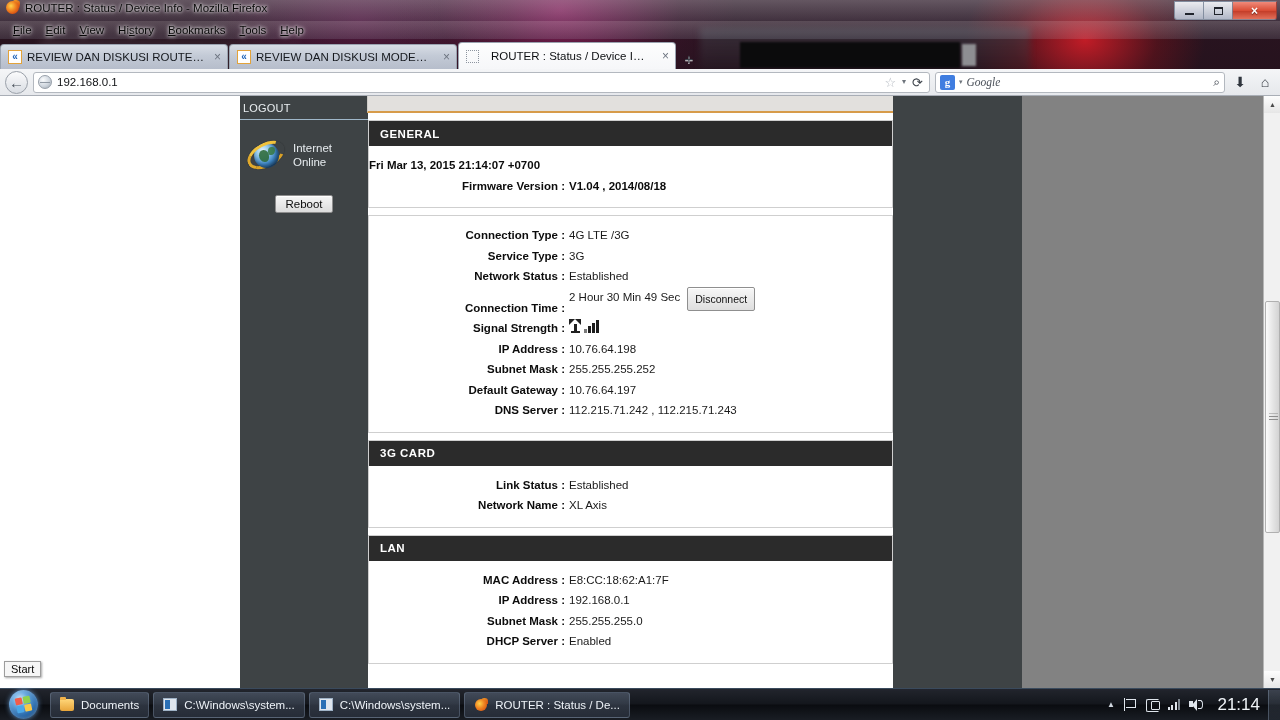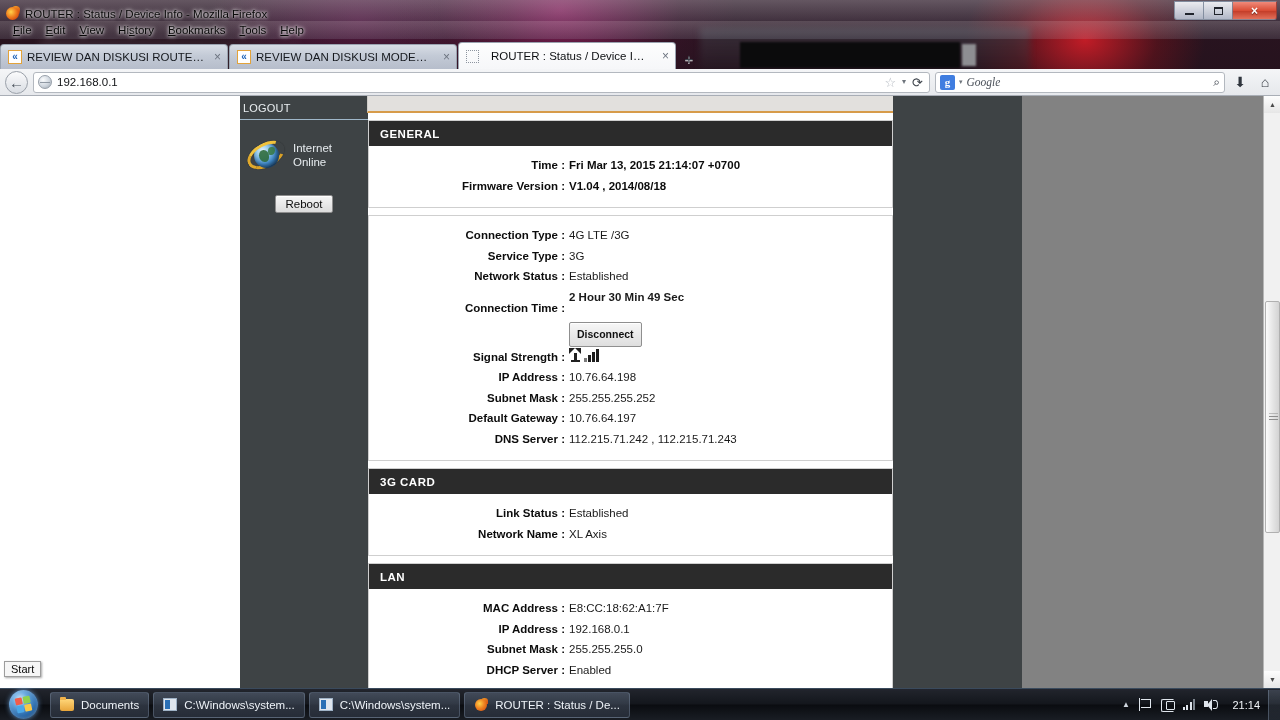--- a/index.html
+++ b/index.html
@@ -53,7 +53,7 @@
   
   .titlebar {
     position: absolute; left: 0; top: 0; width: 100%; height: 21px;
-    display: flex; align-items: flex-end;
+    display: flex; align-items: flex-start;
     background: linear-gradient(180deg, rgba(235,240,248,0.30), rgba(190,205,225,0.16));
   }
   .titlebar .tb-left {

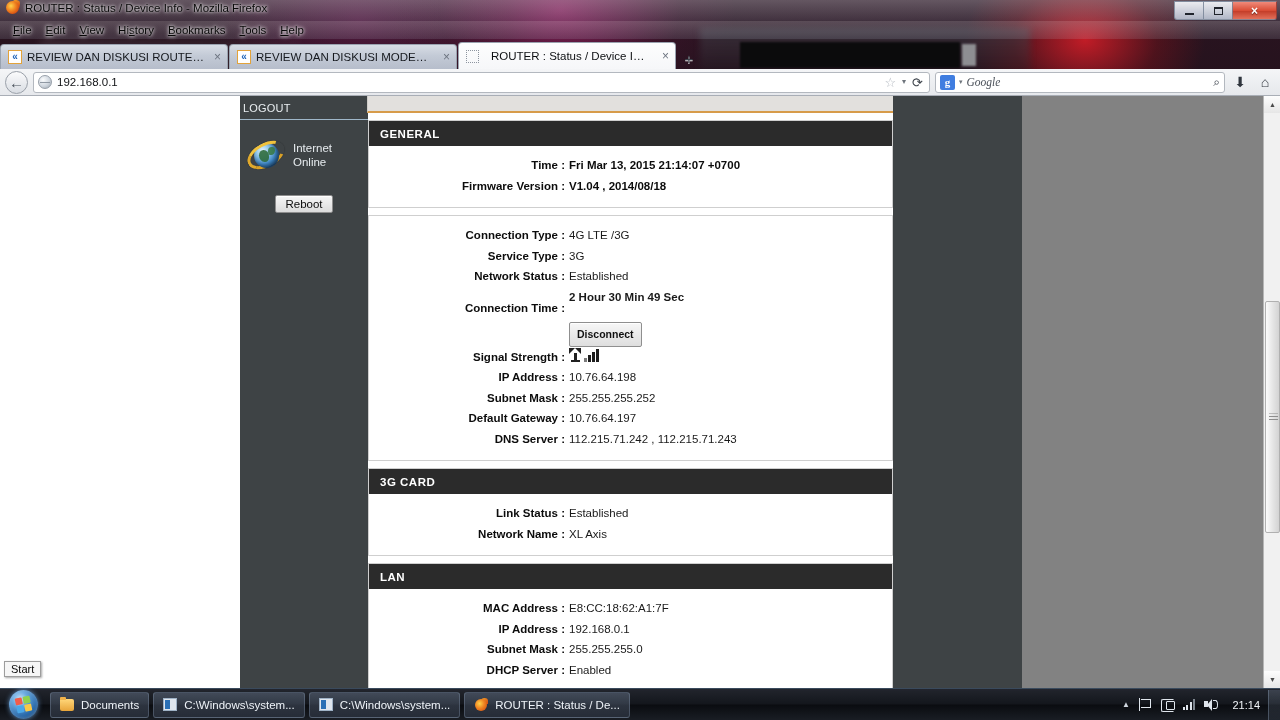--- a/index.html
+++ b/index.html
@@ -586,7 +586,6 @@
           <div class="panel-head">GENERAL</div>
           <div class="panel-body">
             <div class="row gen bold-val">
-              <span class="lbl">Time :</span>
               <span class="val">Fri Mar 13, 2015 21:14:07 +0700</span>
             </div>
             <div class="row gen bold-val">

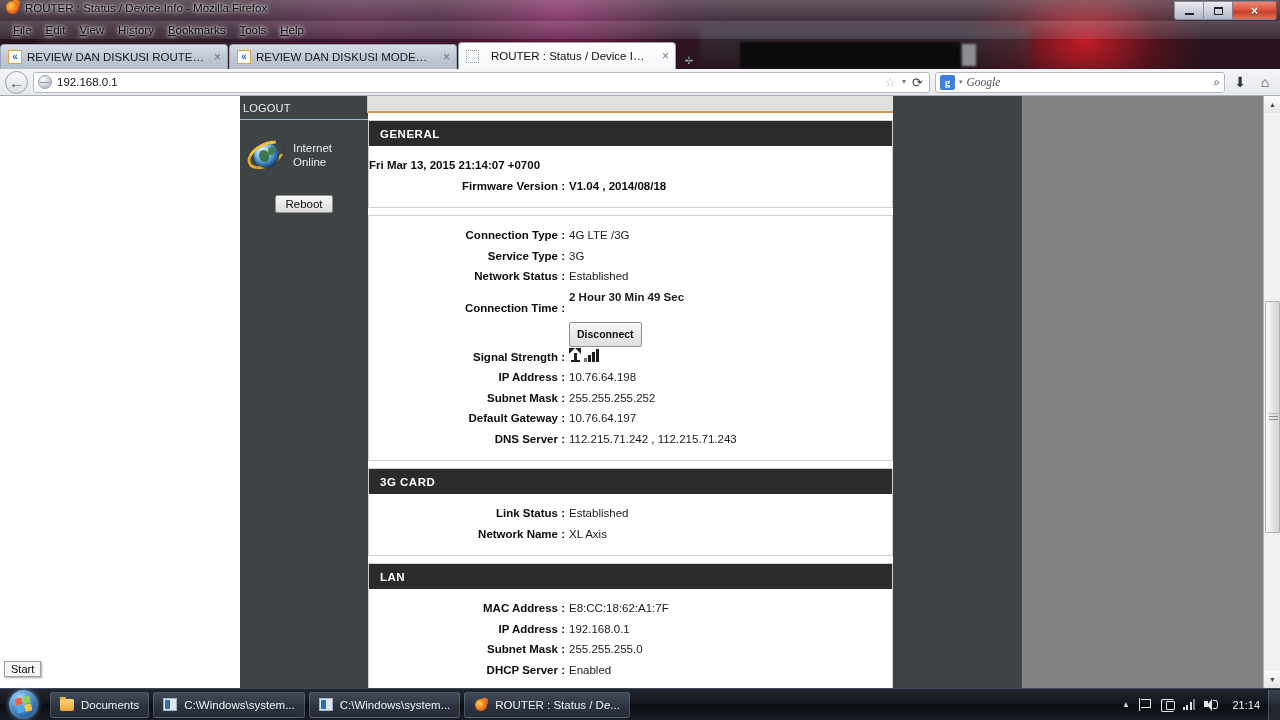--- a/index.html
+++ b/index.html
@@ -298,7 +298,7 @@
   .row.gen .lbl { width: 200px; }
   .row.conn-time { align-items: flex-start; }
   .row.conn-time .lbl { padding-top: 11px; }
-  .conn-stack { display: flex; flex-direction: column; gap: 15px; font-weight: bold; }
+  .conn-stack { display: flex; flex-direction: row; gap: 7px; }
   .disconnect-btn {
     display: inline-block; align-self: flex-start; font-size: 10.5px; color: #111;
     background: linear-gradient(180deg, #f7f7f7, #dedede);

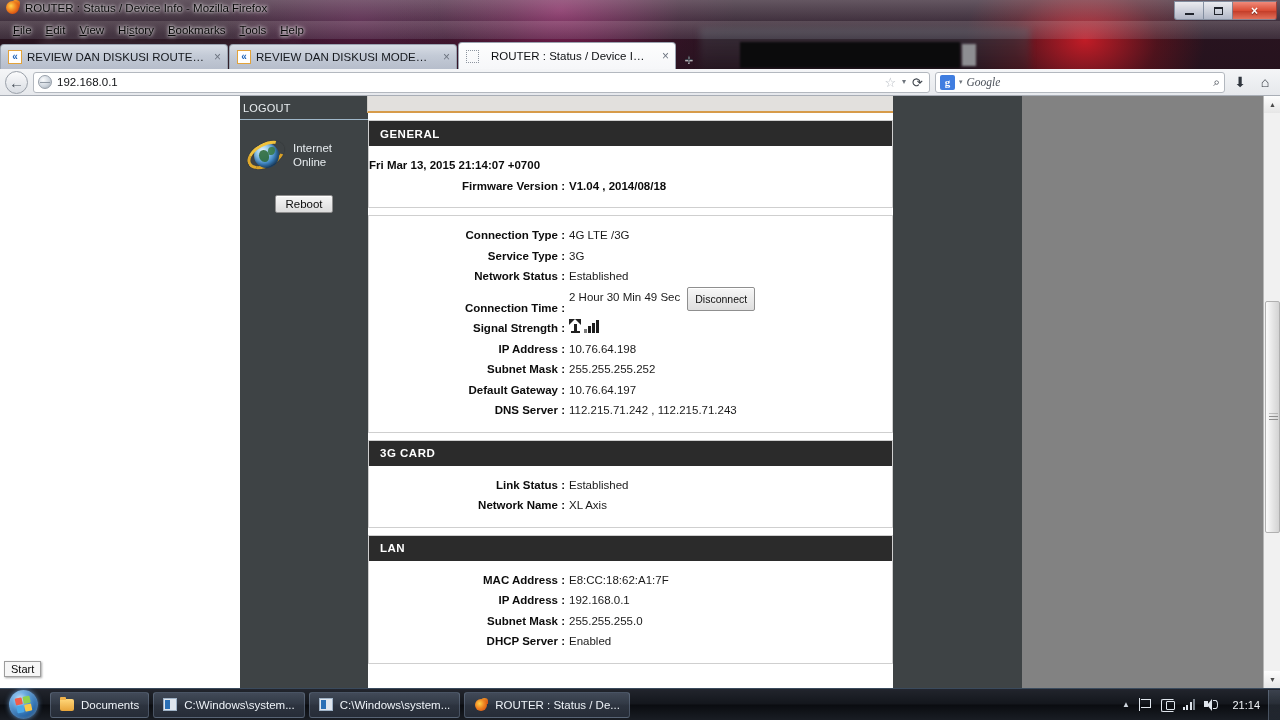--- a/index.html
+++ b/index.html
@@ -466,7 +466,7 @@
     position:absolute; left:9px; top:2px; width:5px; height:9px;
     border:1.5px solid #dfe5ec; border-left:none; border-radius:0 60% 60% 0;
   }
-  .tray .clock { color: #f0f4f8; font-size: 11px; padding: 0 4px; }
+  .tray .clock { color: #f0f4f8; font-size: 17px; padding: 0 4px; }
   .show-desktop {
     width: 12px; height: 30px; flex: 0 0 auto;
     border-left: 1px solid rgba(150,170,195,0.35);

